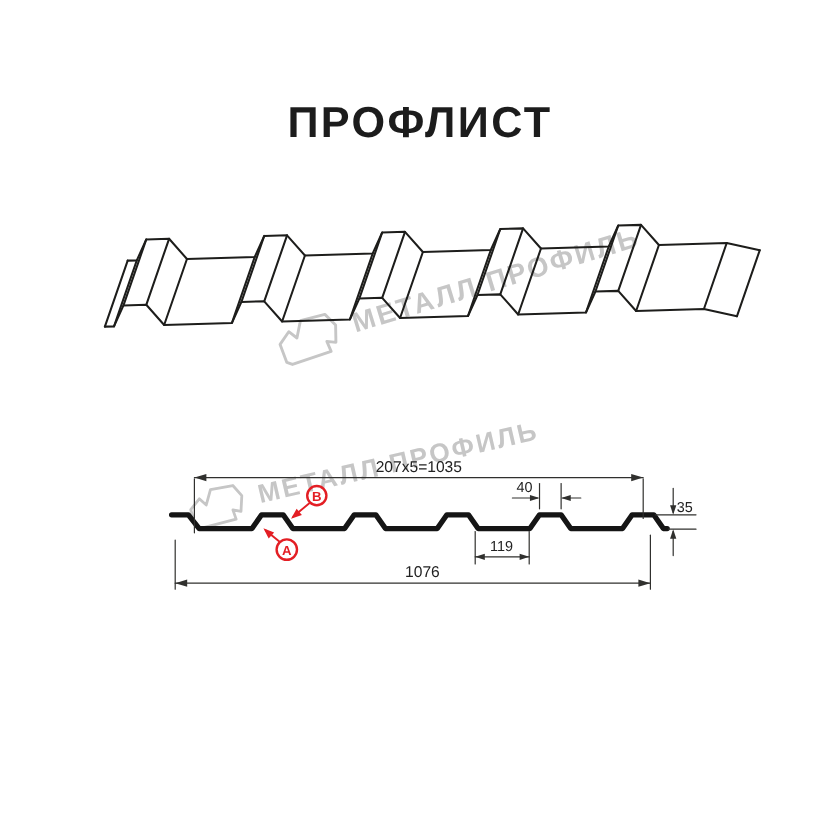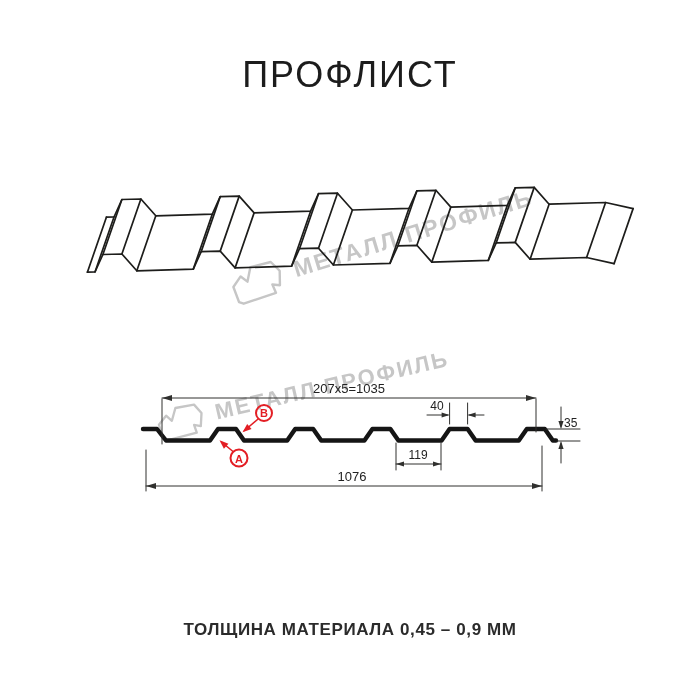--- a/index.html
+++ b/index.html
@@ -7,7 +7,7 @@
        font-family:"Liberation Sans","DejaVu Sans",sans-serif;background:#ffffff;}
   .page{position:absolute;inset:0;background:#ffffff;}
   .header{position:absolute;top:56px;left:0;width:700px;text-align:center;color:#1c1c1c;}
-  .title{font-size:36px;font-weight:normal;letter-spacing:2px;line-height:1.05;}
+  .title{font-size:36px;font-weight:bold;letter-spacing:2px;line-height:1.05;margin-top:27px;}
   .subtitle{margin-top:10px;font-size:16px;font-weight:bold;letter-spacing:1.5px;color:#222;}
   .footer{position:absolute;top:620px;left:0;width:700px;text-align:center;
           font-size:17px;font-weight:bold;letter-spacing:0.6px;color:#2b2b2b;}

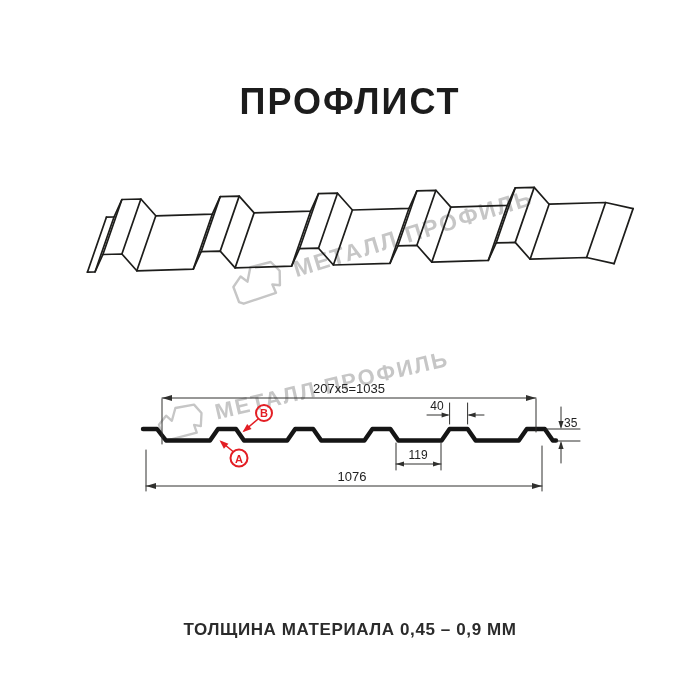--- a/index.html
+++ b/index.html
@@ -125,7 +125,6 @@
       </g>
     </svg>
 
-  <div class="footer">ТОЛЩИНА МАТЕРИАЛА 0,45 – 0,9 ММ</div>
 </div>
 
 </body></html>

